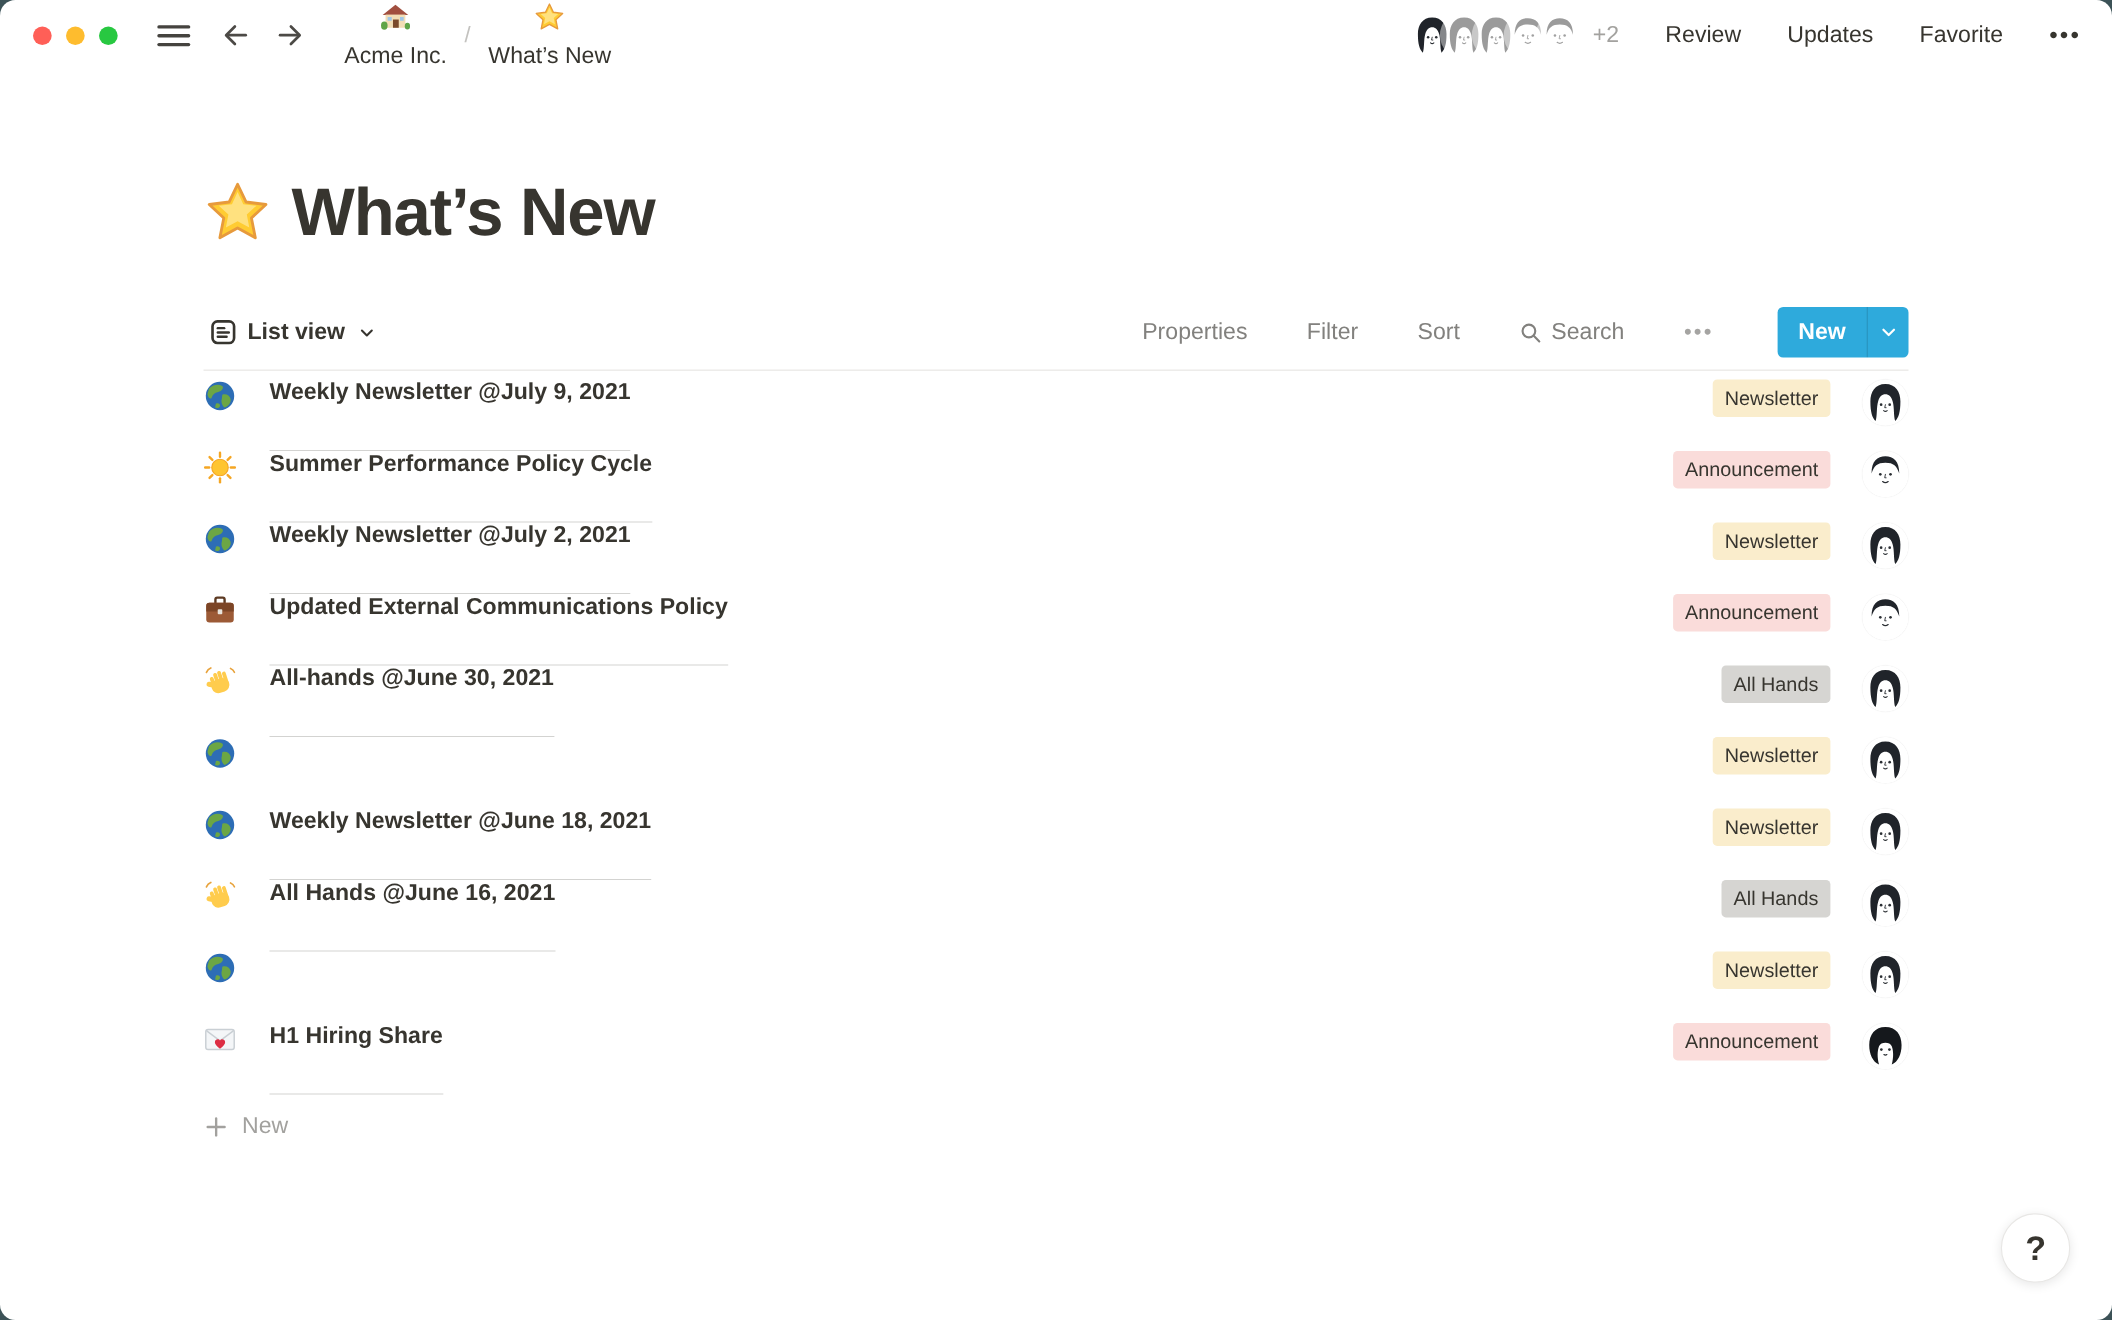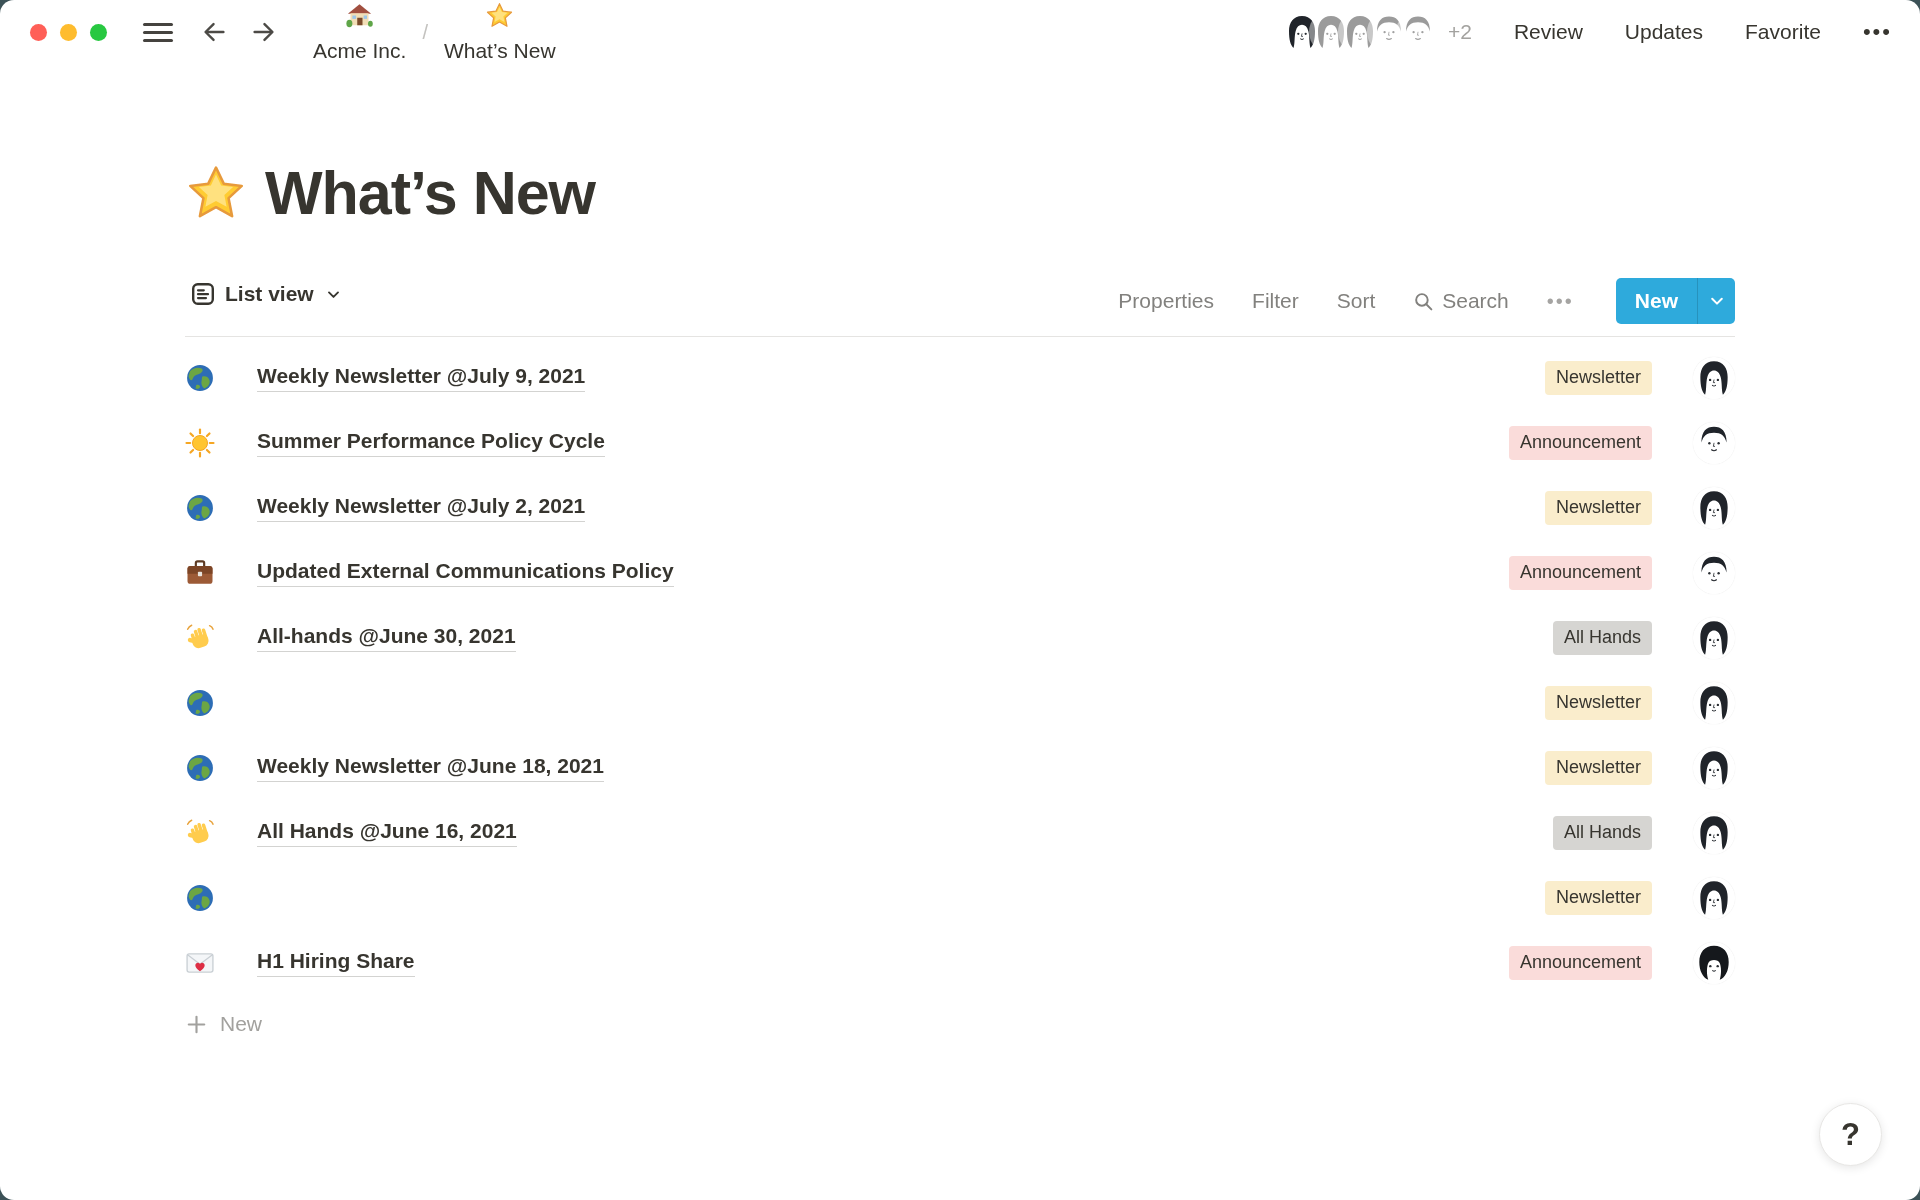--- a/index.html
+++ b/index.html
@@ -42,7 +42,7 @@
   .page-emoji { width:58px; height:58px; }
   .page-title { font-size:61px; font-weight:700; letter-spacing:-1px; color:#37352F; }
   
-  .view-toolbar { display:flex; align-items:flex-start; margin-top:50px; height:48px; }
+  .view-toolbar { display:flex; align-items:center; margin-top:50px; height:48px; }
   .view-switcher { display:flex; align-items:center; gap:10px; font-size:21px; font-weight:700; cursor:pointer; padding:4px 6px; border-radius:4px; }
   .view-switcher .vicon { width:24px; height:24px; }
   .view-switcher .chev { width:15px; height:15px; color:#37352F; margin-left:2px; }

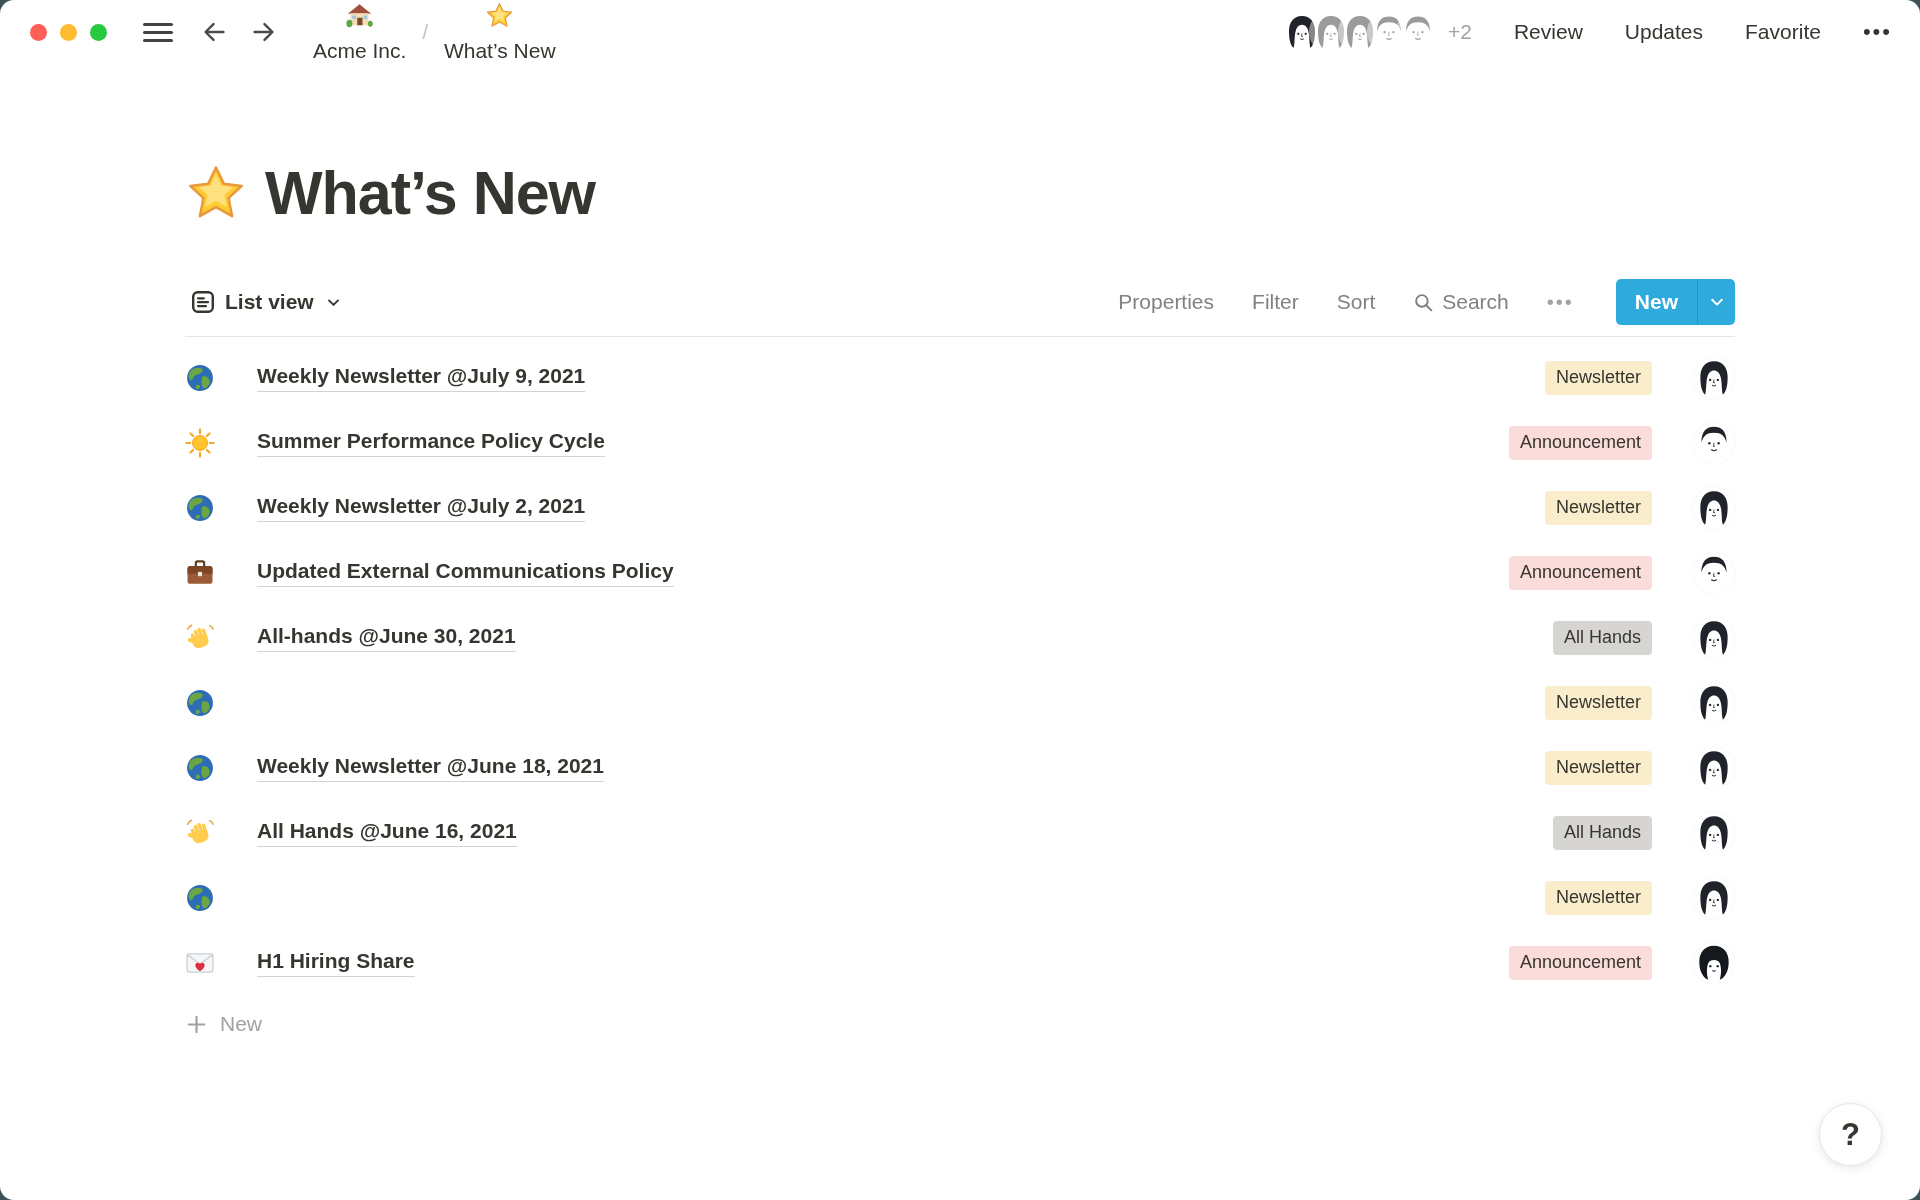--- a/index.html
+++ b/index.html
@@ -46,7 +46,7 @@
   .view-switcher { display:flex; align-items:center; gap:10px; font-size:21px; font-weight:700; cursor:pointer; padding:4px 6px; border-radius:4px; }
   .view-switcher .vicon { width:24px; height:24px; }
   .view-switcher .chev { width:15px; height:15px; color:#37352F; margin-left:2px; }
-  .toolbar-right { margin-left:auto; display:flex; align-items:center; gap:38px; color:#82817E; font-size:21px; }
+  .toolbar-right { margin-left:auto; display:flex; align-items:center; gap:54px; color:#82817E; font-size:21px; }
   .tool-item { cursor:pointer; display:flex; align-items:center; gap:8px; }
   .tool-item .sicon { width:21px; height:21px; color:#82817E; }
   .tool-dots { color:#A5A4A2; font-size:20px; letter-spacing:2px; line-height:1; cursor:pointer; }

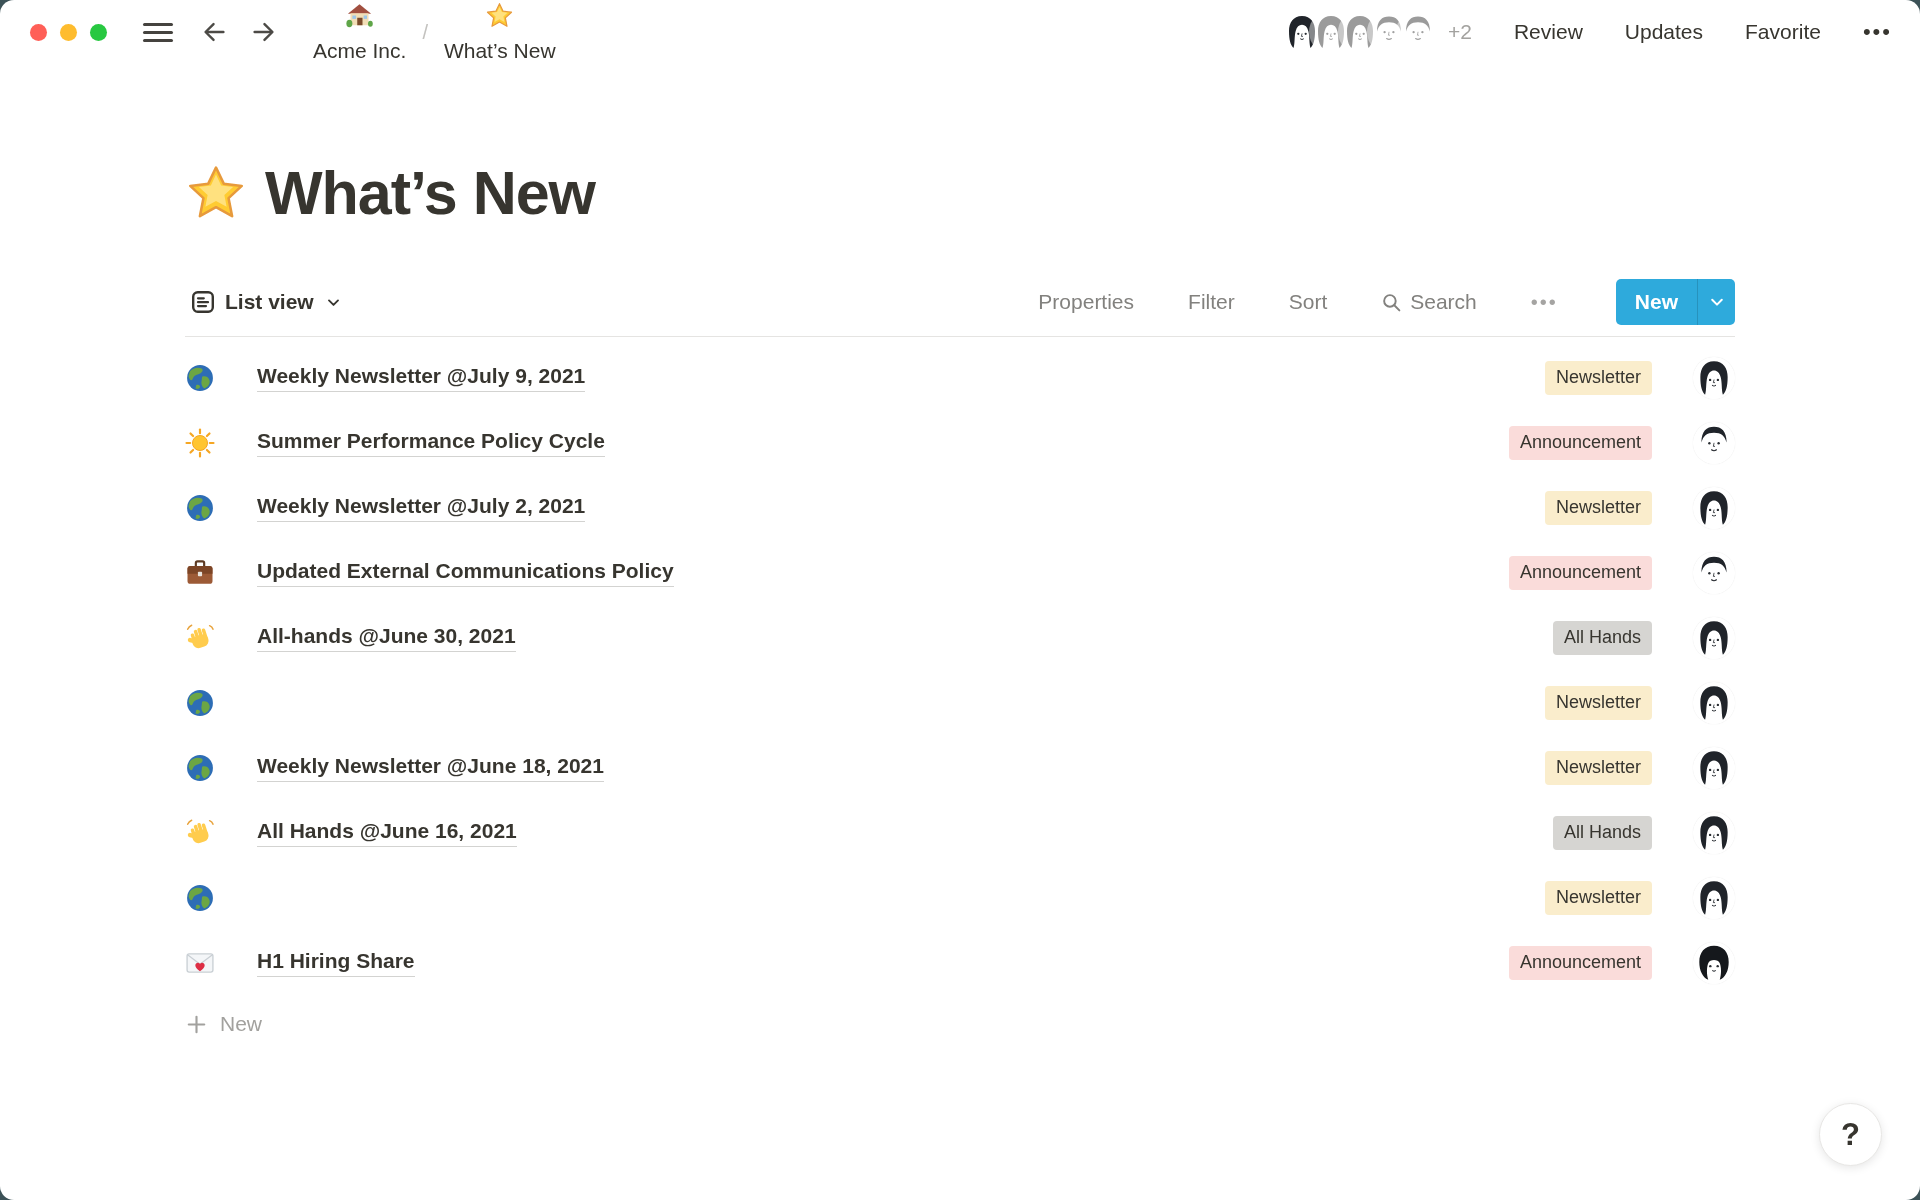--- a/index.html
+++ b/index.html
@@ -57,7 +57,7 @@
   .toolbar-divider { height:1px; background:#E5E4E2; margin-top:10px; }
   
   .page-list { padding-top:8px; }
-  .list-row { height:65px; display:flex; align-items:center; cursor:pointer;gap:12px; }
+  .list-row { height:65px; display:flex; cursor:pointer; }
   .row-emoji { width:30px; height:30px; margin-right:30px; flex:none; }
   .row-title { font-size:21px; font-weight:600; color:#37352F; border-bottom:1.5px solid rgba(55,53,47,0.22); padding-bottom:3px; white-space:nowrap; }
   .tag { margin-left:auto; height:34px; display:flex; align-items:center; padding:0 11px; border-radius:4px; font-size:18px; color:#37352F; white-space:nowrap; }

